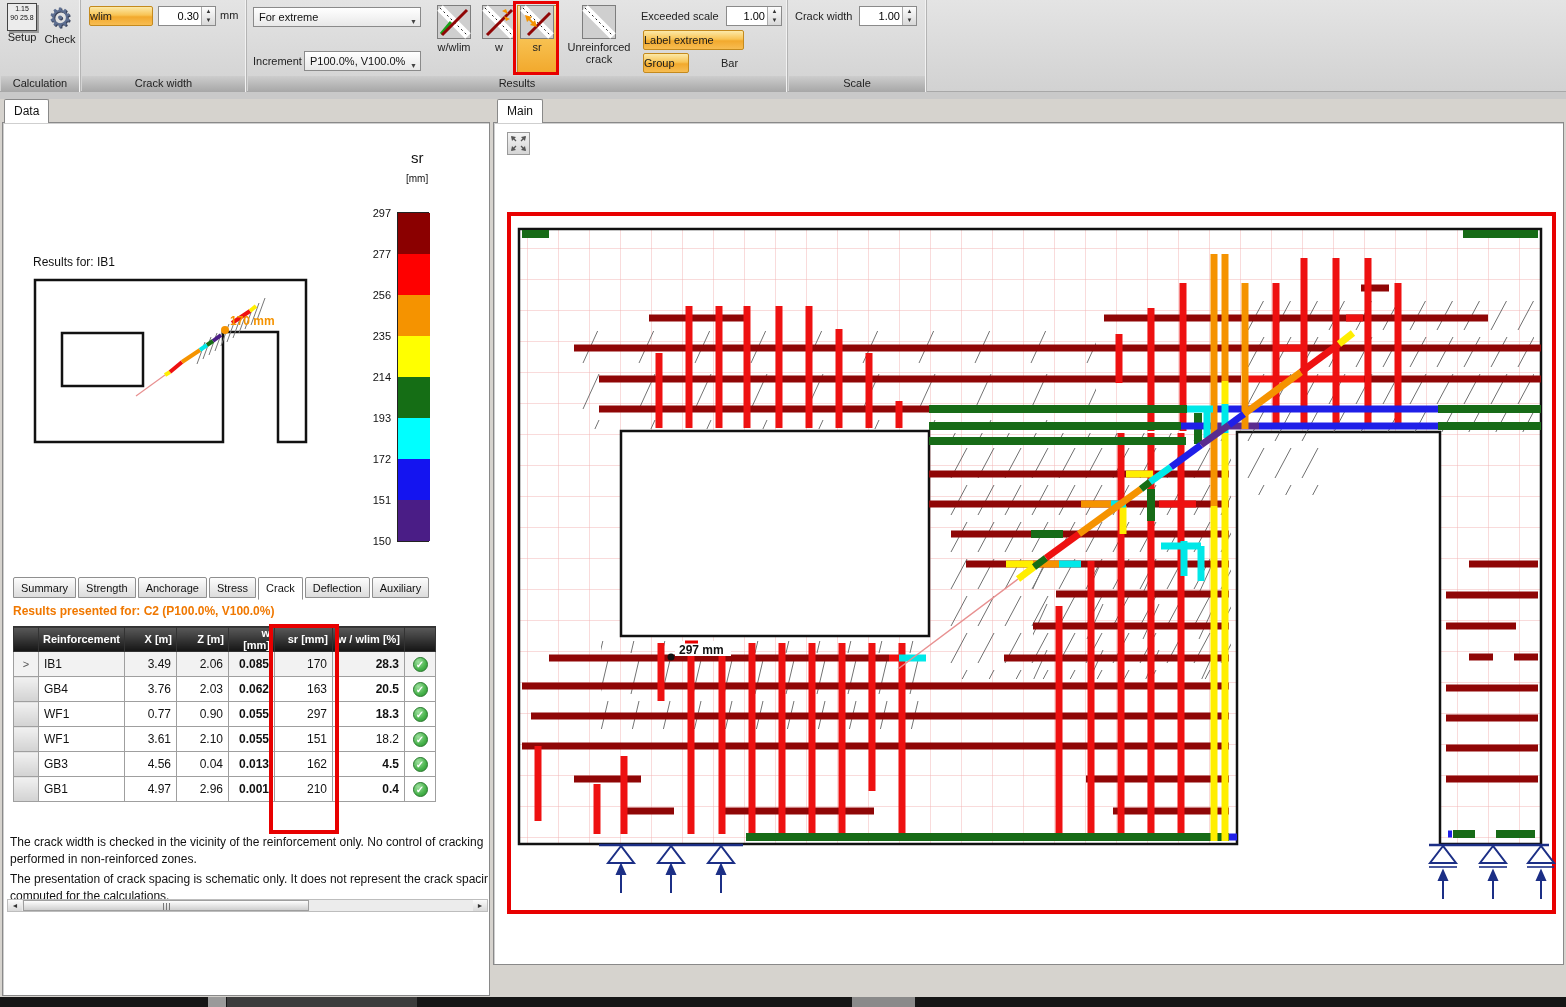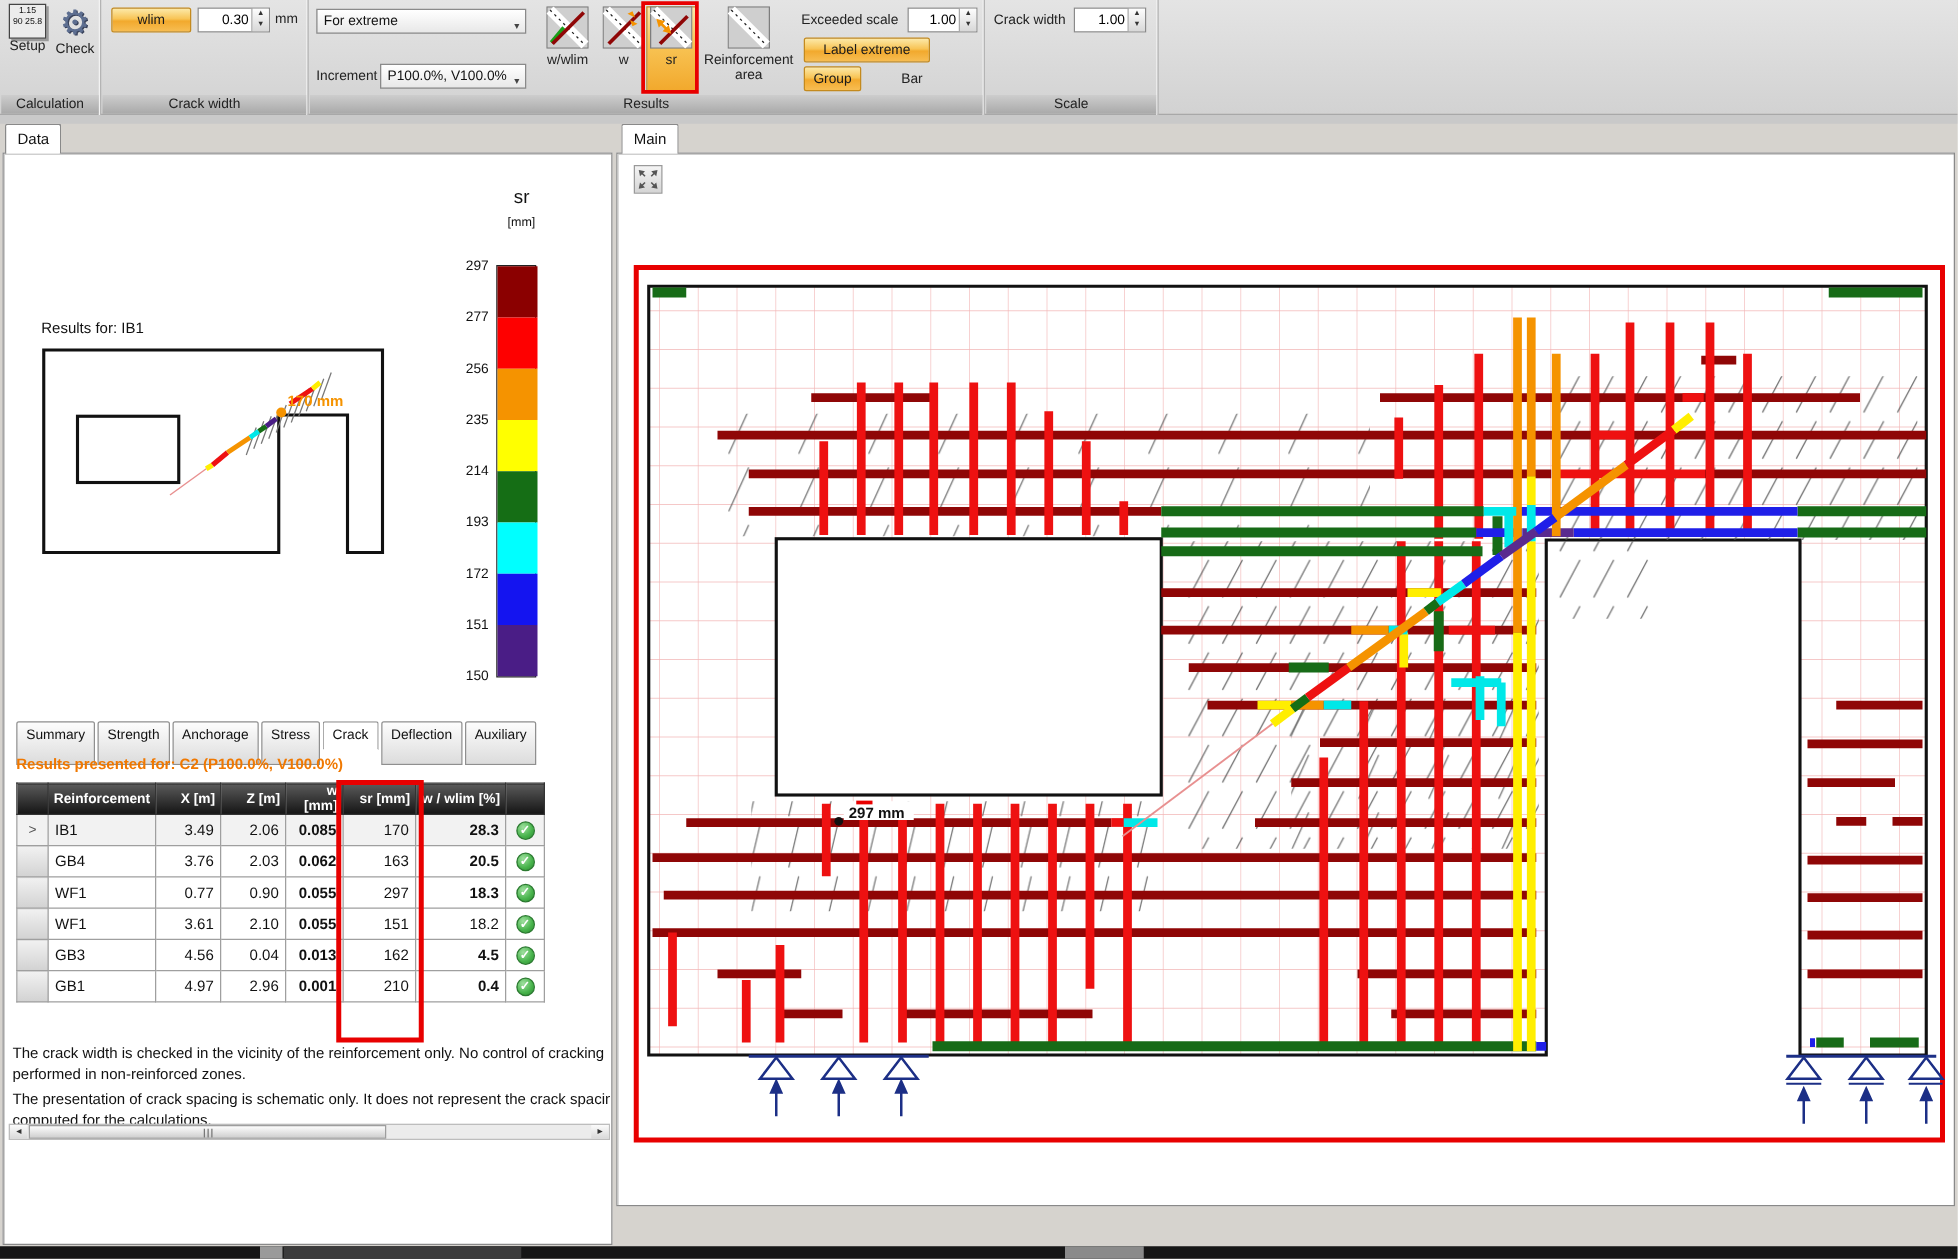--- a/index.html
+++ b/index.html
@@ -22,7 +22,7 @@
   .gearicon { font-size:27px; line-height:30px; color:#5d6e90; text-shadow:1px 1px 0 #39425a; }
   .btn-orange { background:linear-gradient(#fce9a8,#f8c455 45%,#f2a92d 55%,#f7bd52);
     border:1px solid #c48a1e; border-radius:2px; font-size:11px; color:#1a1a1a;
-    text-align:center; }
+    text-align:left; }
   .spin { position:absolute; height:20px; background:#fff; border:1px solid #8a8a8a;
     font-size:11px; }
   .spinval { position:absolute; left:2px; right:16px; top:0; bottom:0; text-align:right; line-height:18px; }

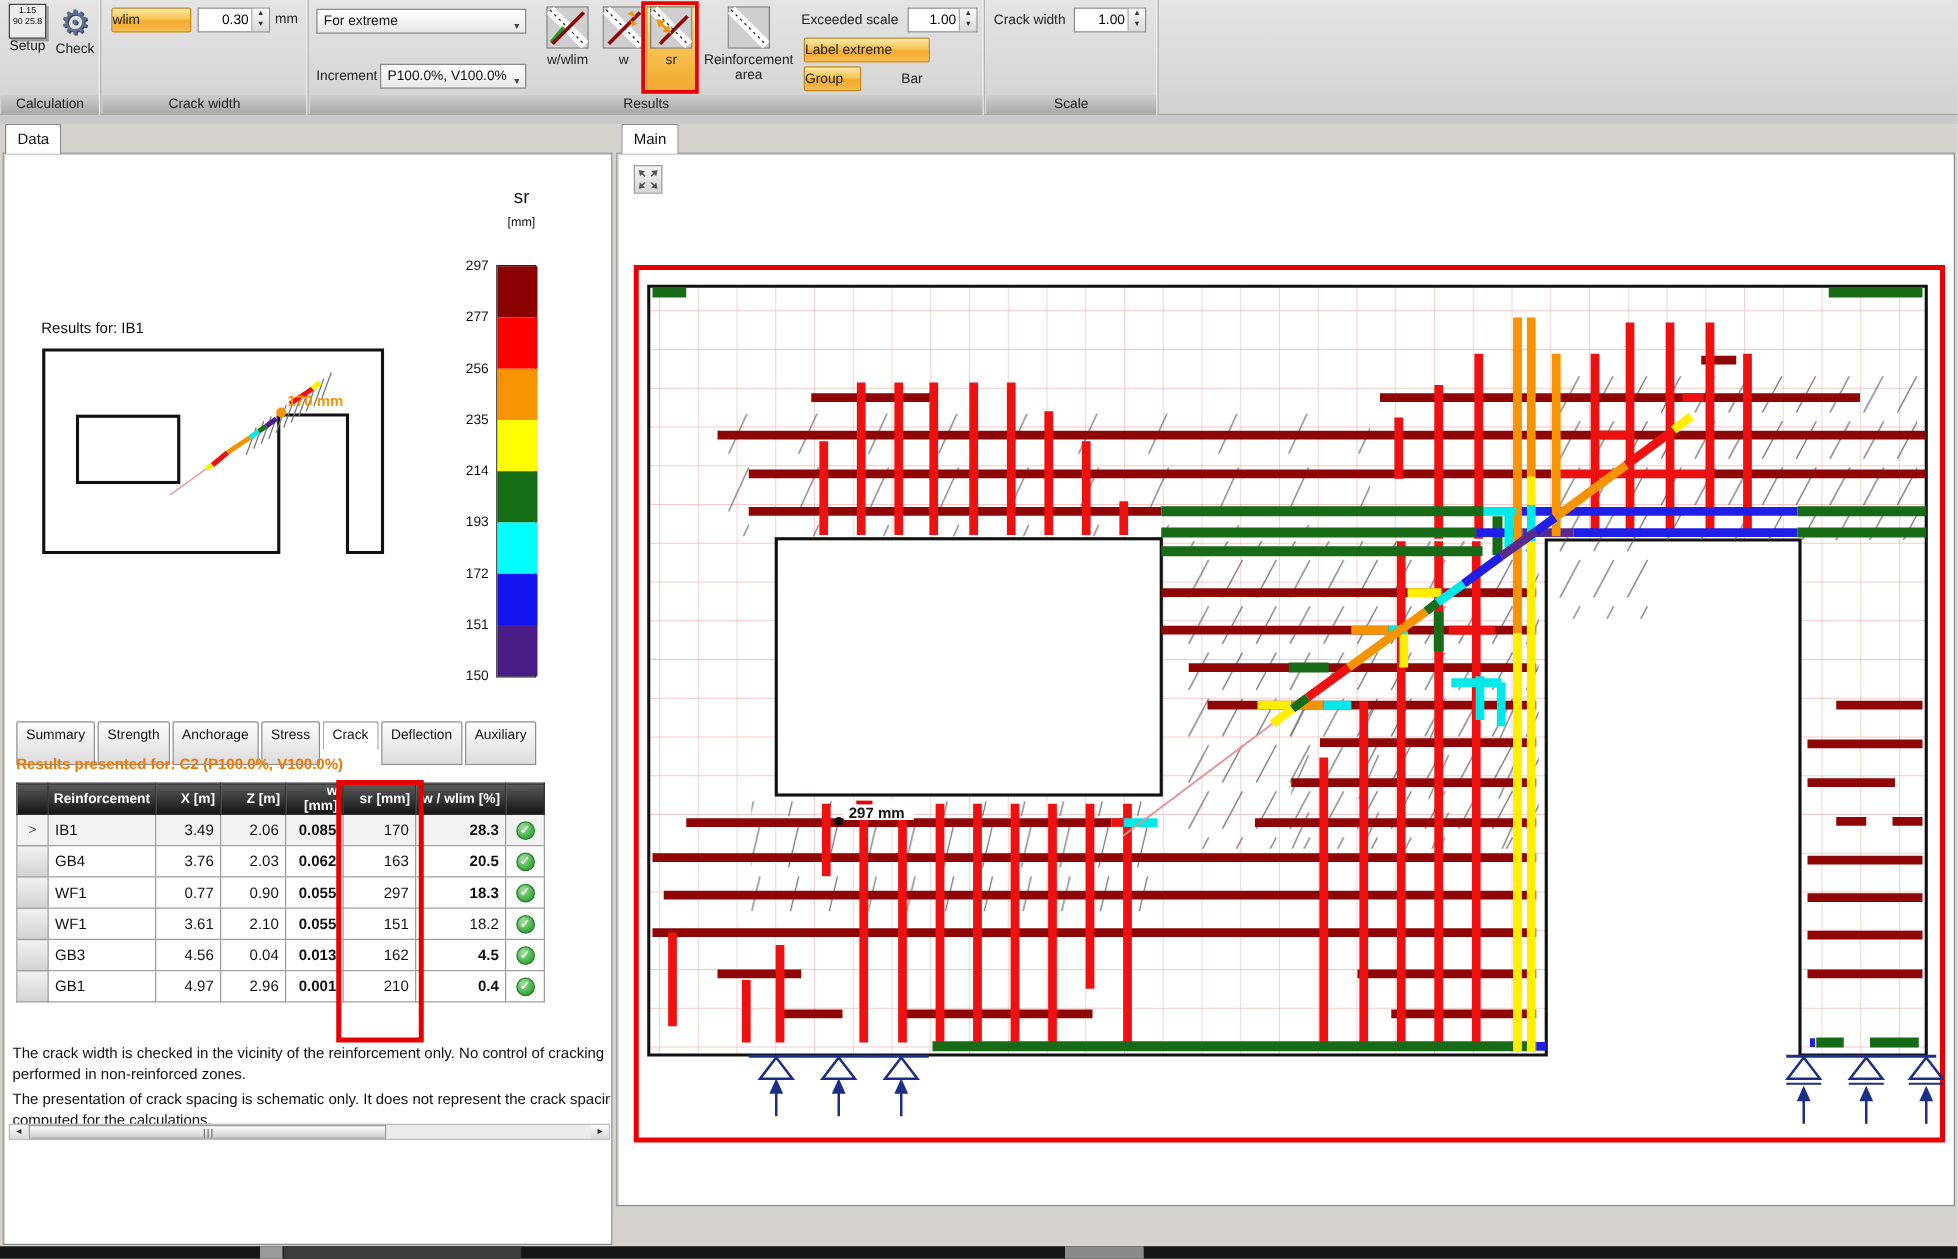--- a/index.html
+++ b/index.html
@@ -175,7 +175,7 @@
         <line x1="3" y1="3" x2="31" y2="31" stroke="#fff" stroke-width="8"></line>
         <line x1="3" y1="3" x2="31" y2="31" stroke="#222" stroke-width="1" stroke-dasharray="2,3"></line>
       </svg>
-      <div style="line-height:12px;">Reinforcement area</div>
+      <div style="line-height:12px;">Unreinforced crack</div>
     </div>
 
     <div class="rlabel" style="left:394px;top:10px;">Exceeded scale</div>

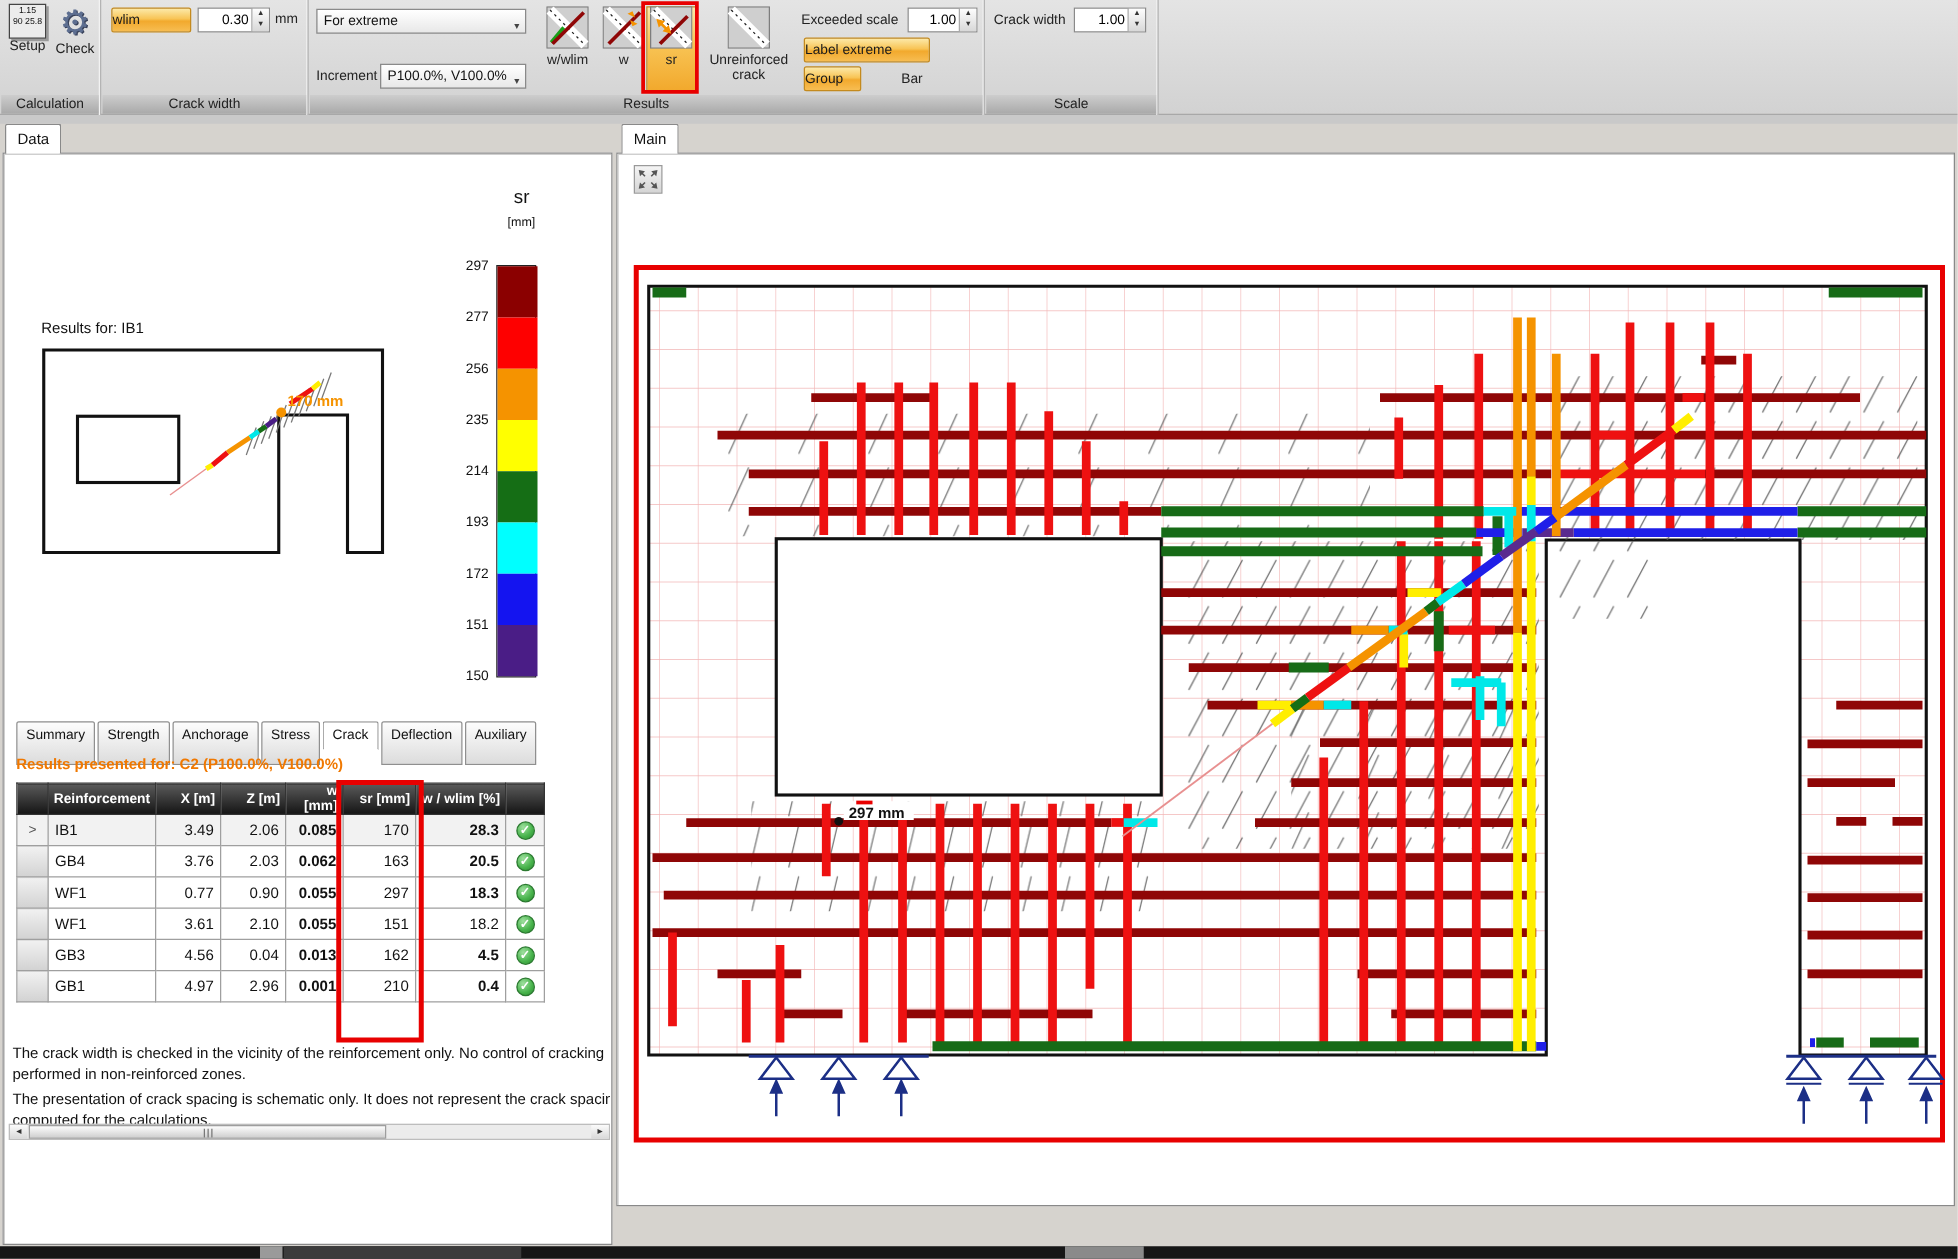--- a/index.html
+++ b/index.html
@@ -57,7 +57,7 @@
   #scale-unit  { position:absolute; font-size:10px; color:#111; }
 
   #result-tabs { position:absolute; left:10px; top:454px; height:22px; white-space:nowrap; }
-  .rtab { display:inline-block; height:35px; line-height:20px; padding:0 7px; font-size:11px;
+  .rtab { display:inline-block; height:21px; line-height:20px; padding:0 7px; font-size:11px;
     background:linear-gradient(#fdfdfd,#dcdcdc); border:1px solid #8f8f8f; border-radius:2px 2px 0 0;
     margin-right:2px; color:#111; }
   .rtab.active { background:#fff; height:23px; border-bottom:1px solid #fff; font-weight:normal; }

